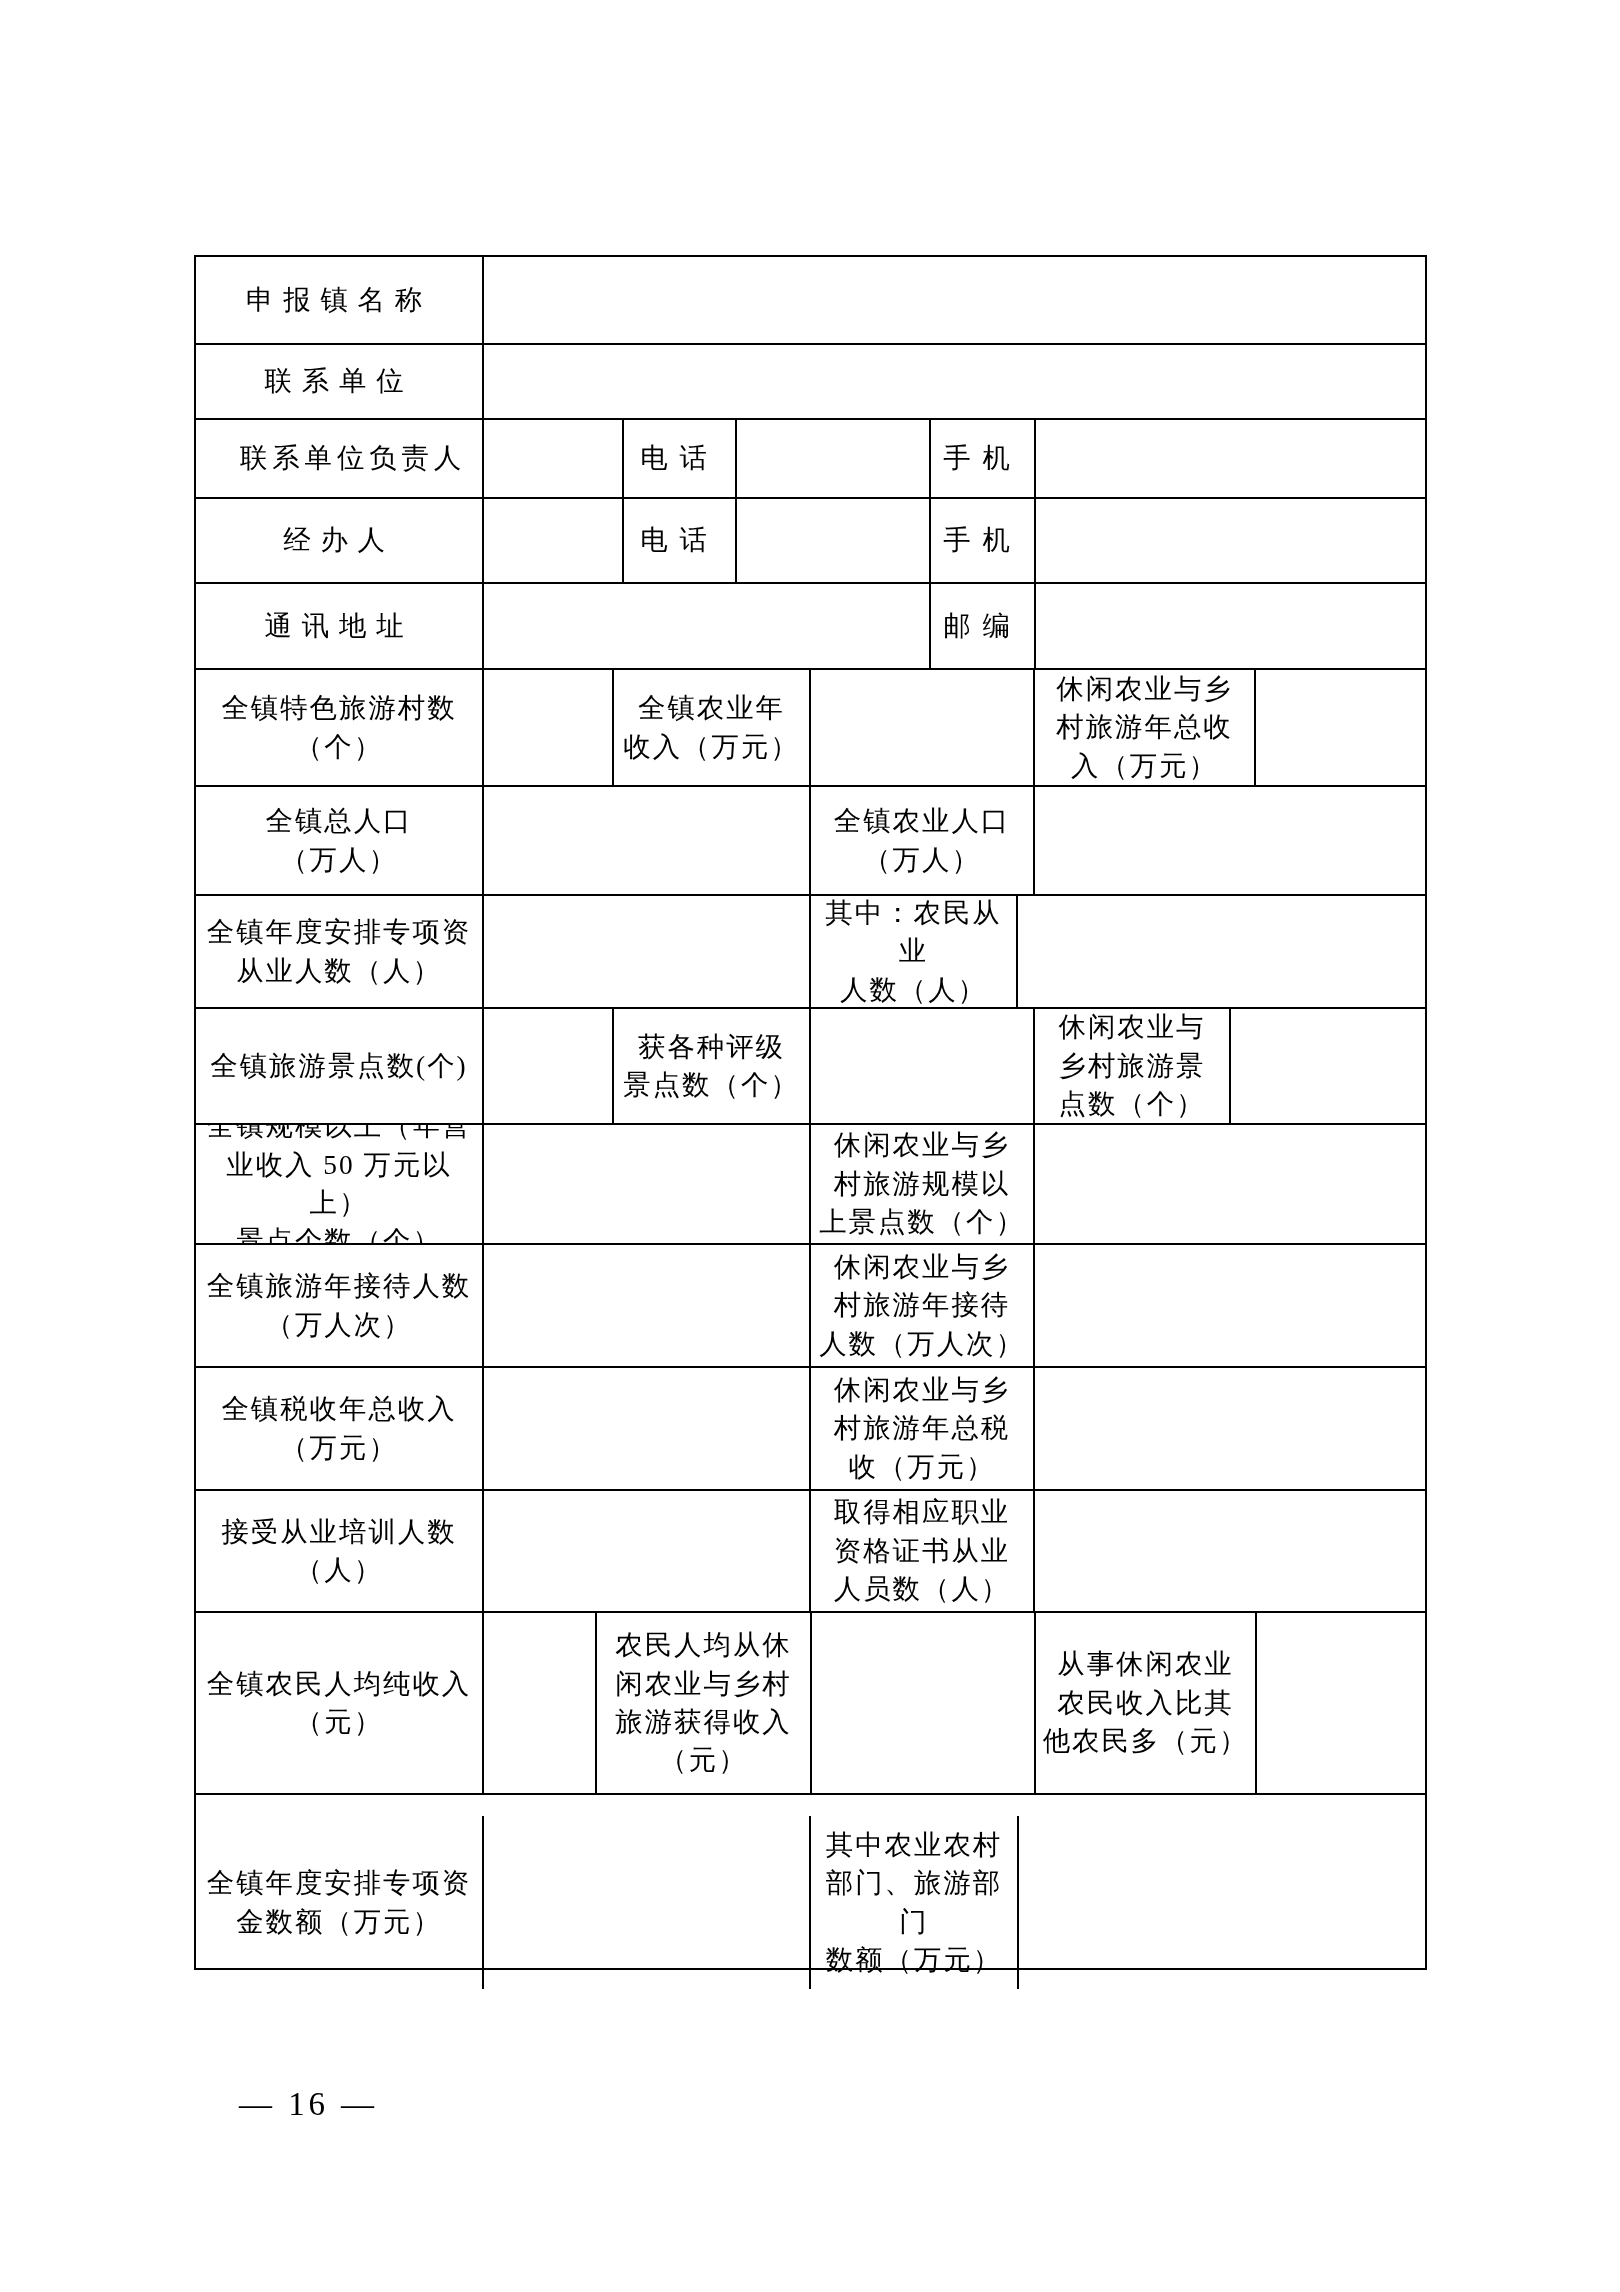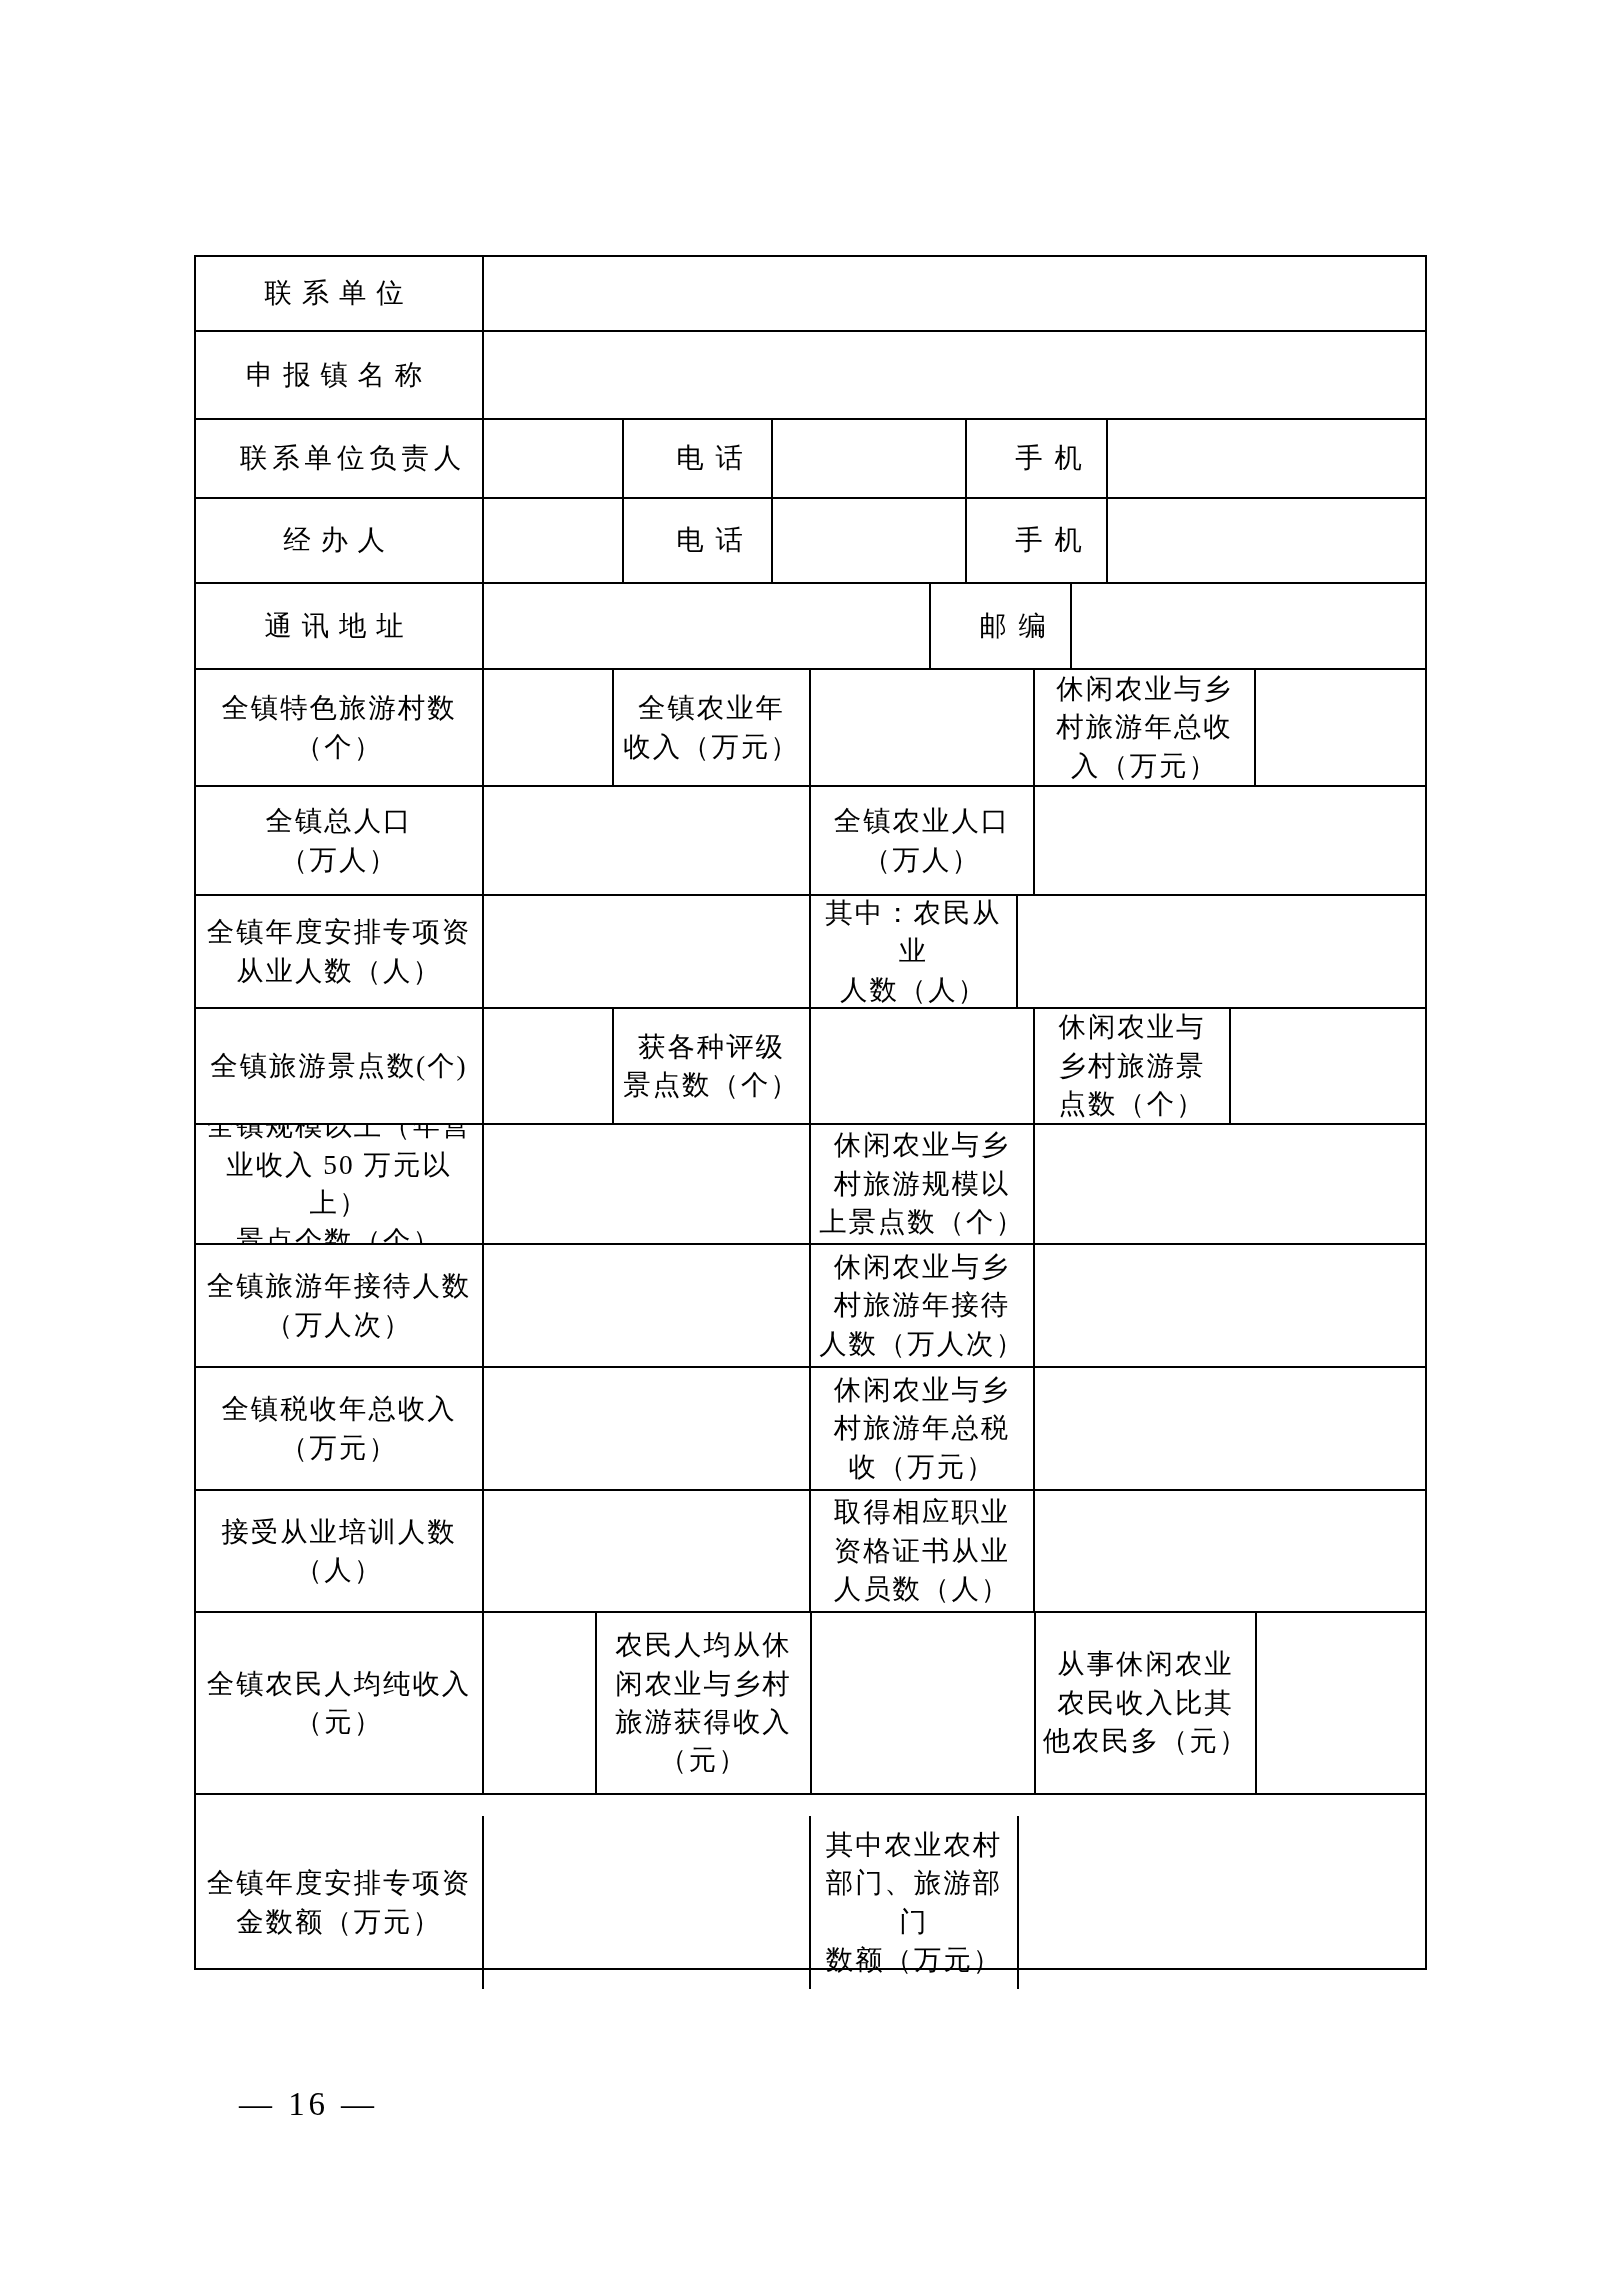--- a/index.html
+++ b/index.html
@@ -49,13 +49,13 @@
 
   <div class="form-table">
 
+    <div class="trow" style="height:88px">
+      <div class="cell ls-lg" style="width:288px">申报镇名称</div>
+      <div class="cell" style="width:941px"></div>
+    </div>
+
     <div class="trow" style="height:75px">
       <div class="cell ls-lg" style="width:288px">联系单位</div>
-      <div class="cell" style="width:941px"></div>
-    </div>
-
-    <div class="trow" style="height:88px">
-      <div class="cell ls-lg" style="width:288px">申报镇名称</div>
       <div class="cell" style="width:941px"></div>
     </div>
 

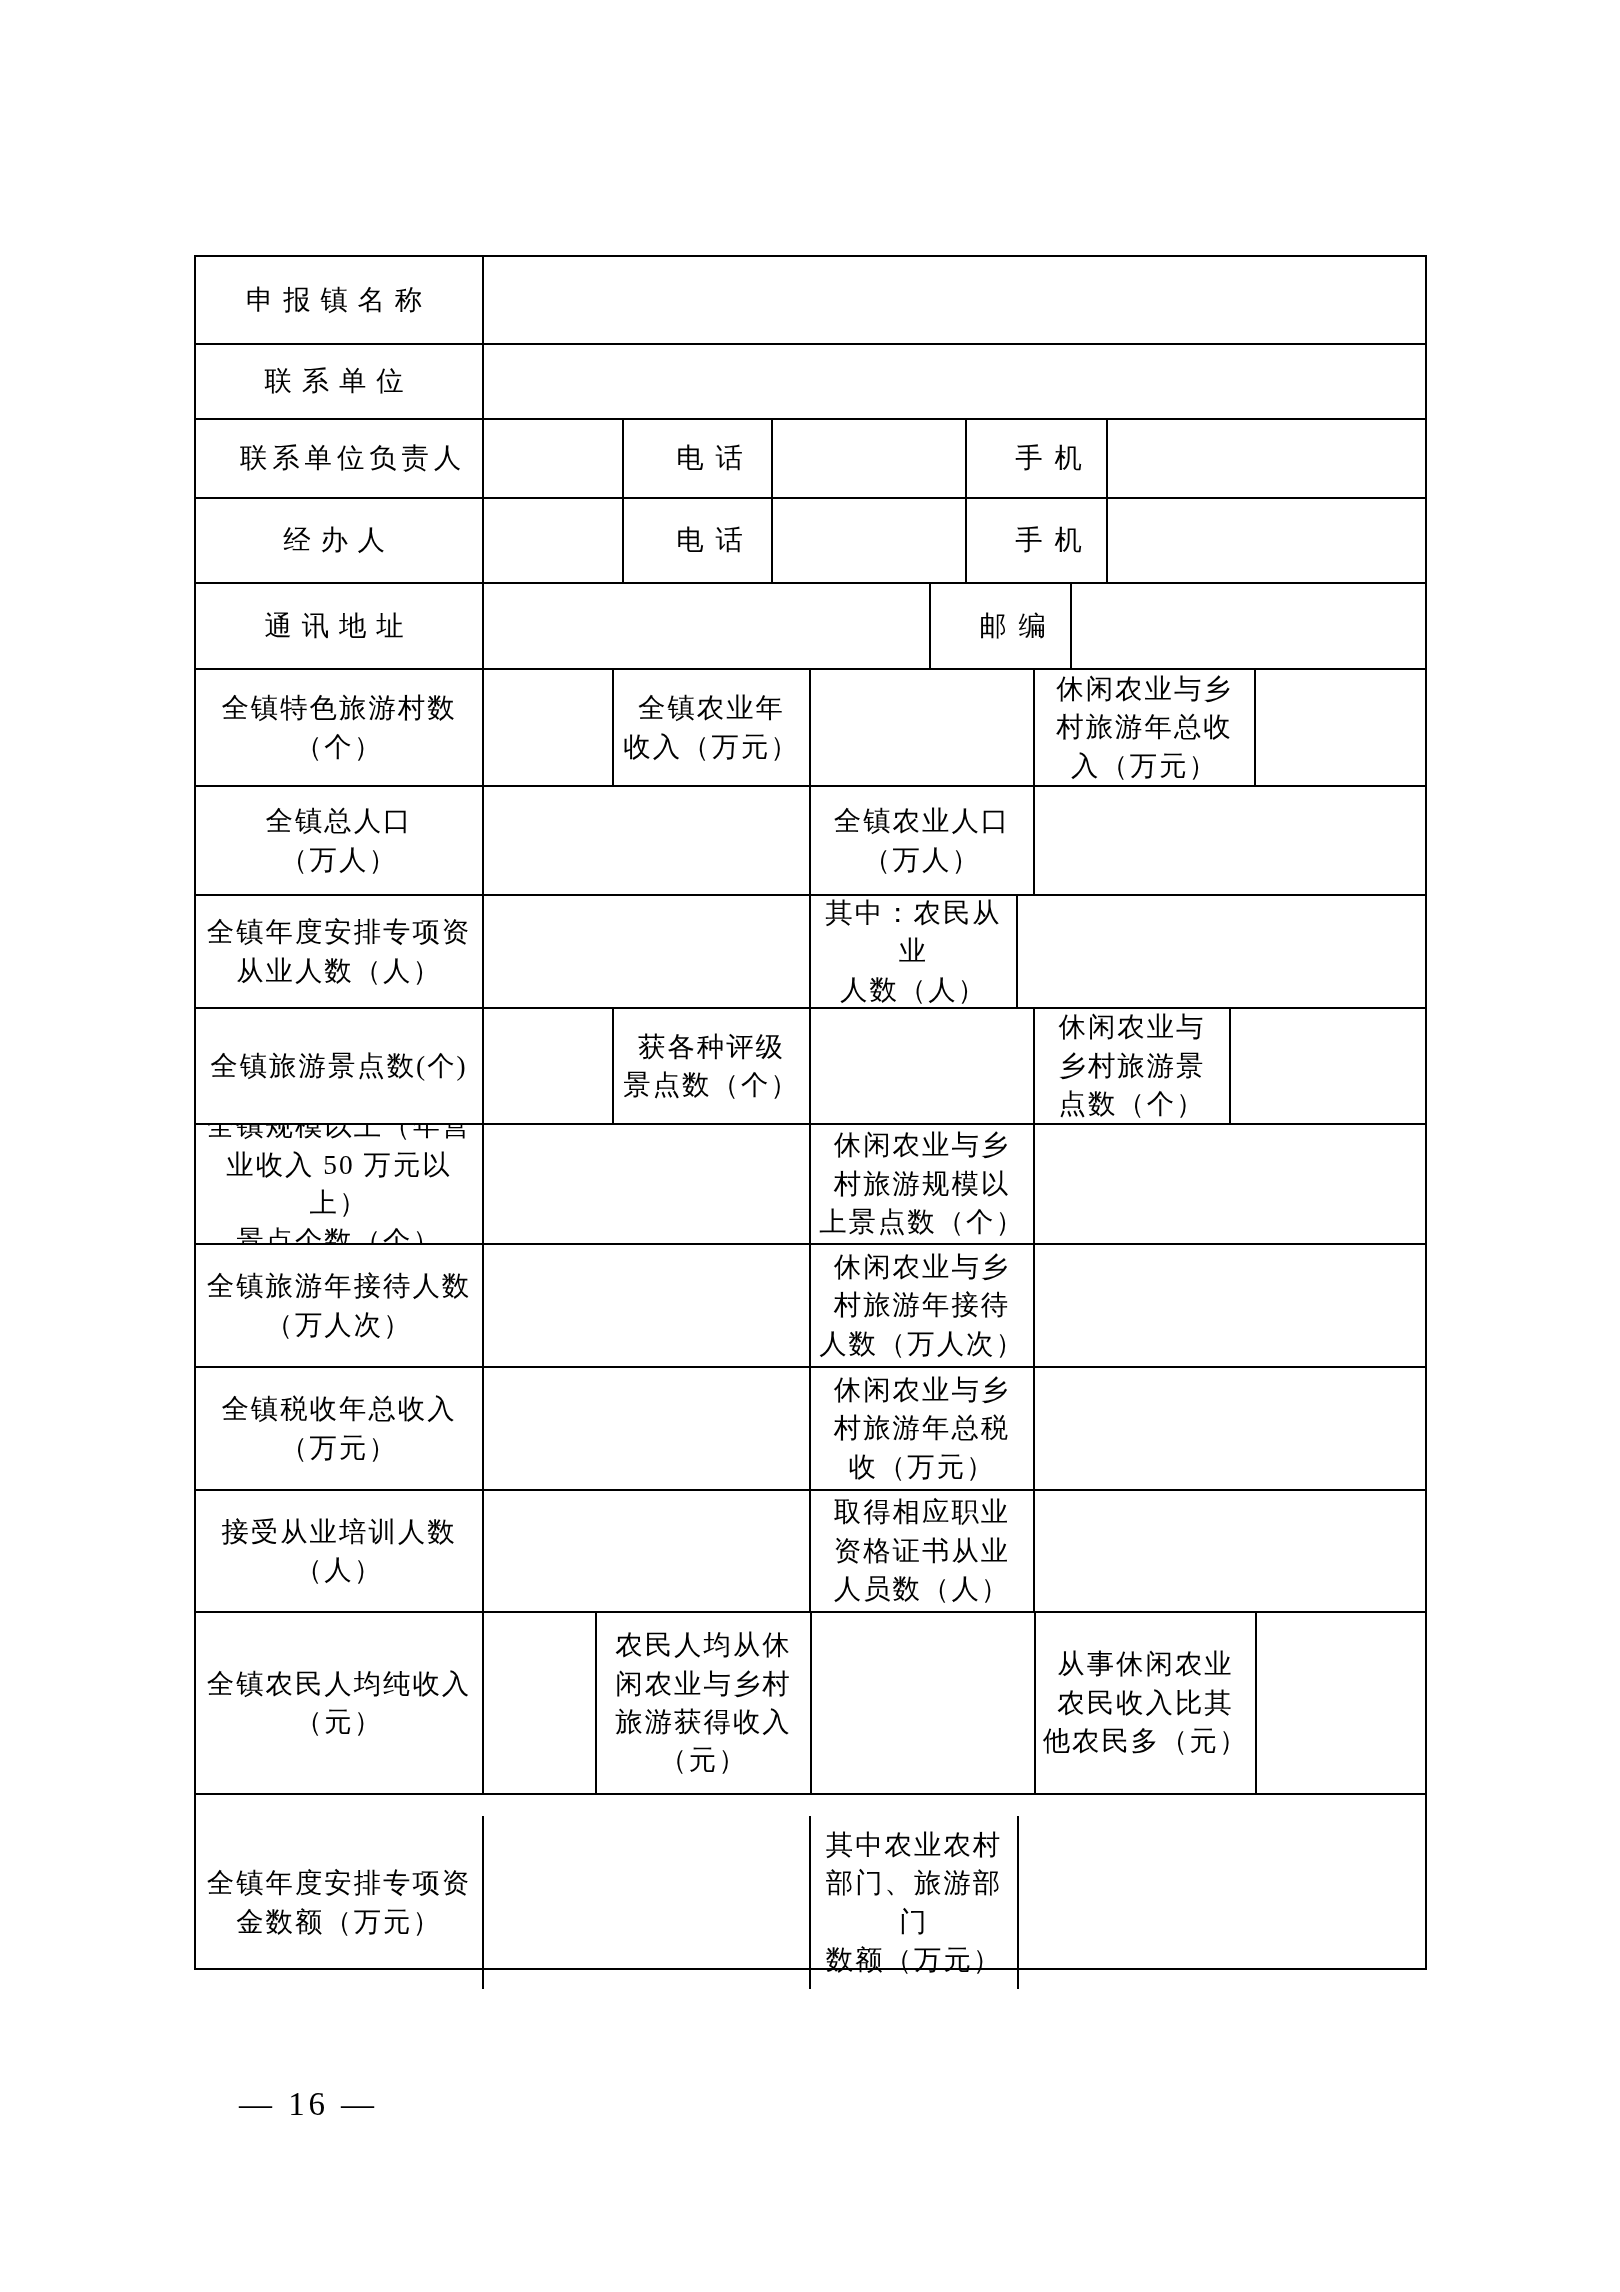--- a/index.html
+++ b/index.html
@@ -34,7 +34,7 @@
   .cell:last-child{border-right:none;}
   .ls-md{letter-spacing:4.9px;padding-left:32px;}
   .ls-lg{letter-spacing:9.8px;}
-  .ls-xl{letter-spacing:11.8px;margin-left:36px;}
+  .ls-xl{letter-spacing:11.8px;}
   .page-number{
     position:absolute;left:211px;top:2086px;width:167px;
     font-size:33px;letter-spacing:3.9px;color:var(--ink);

